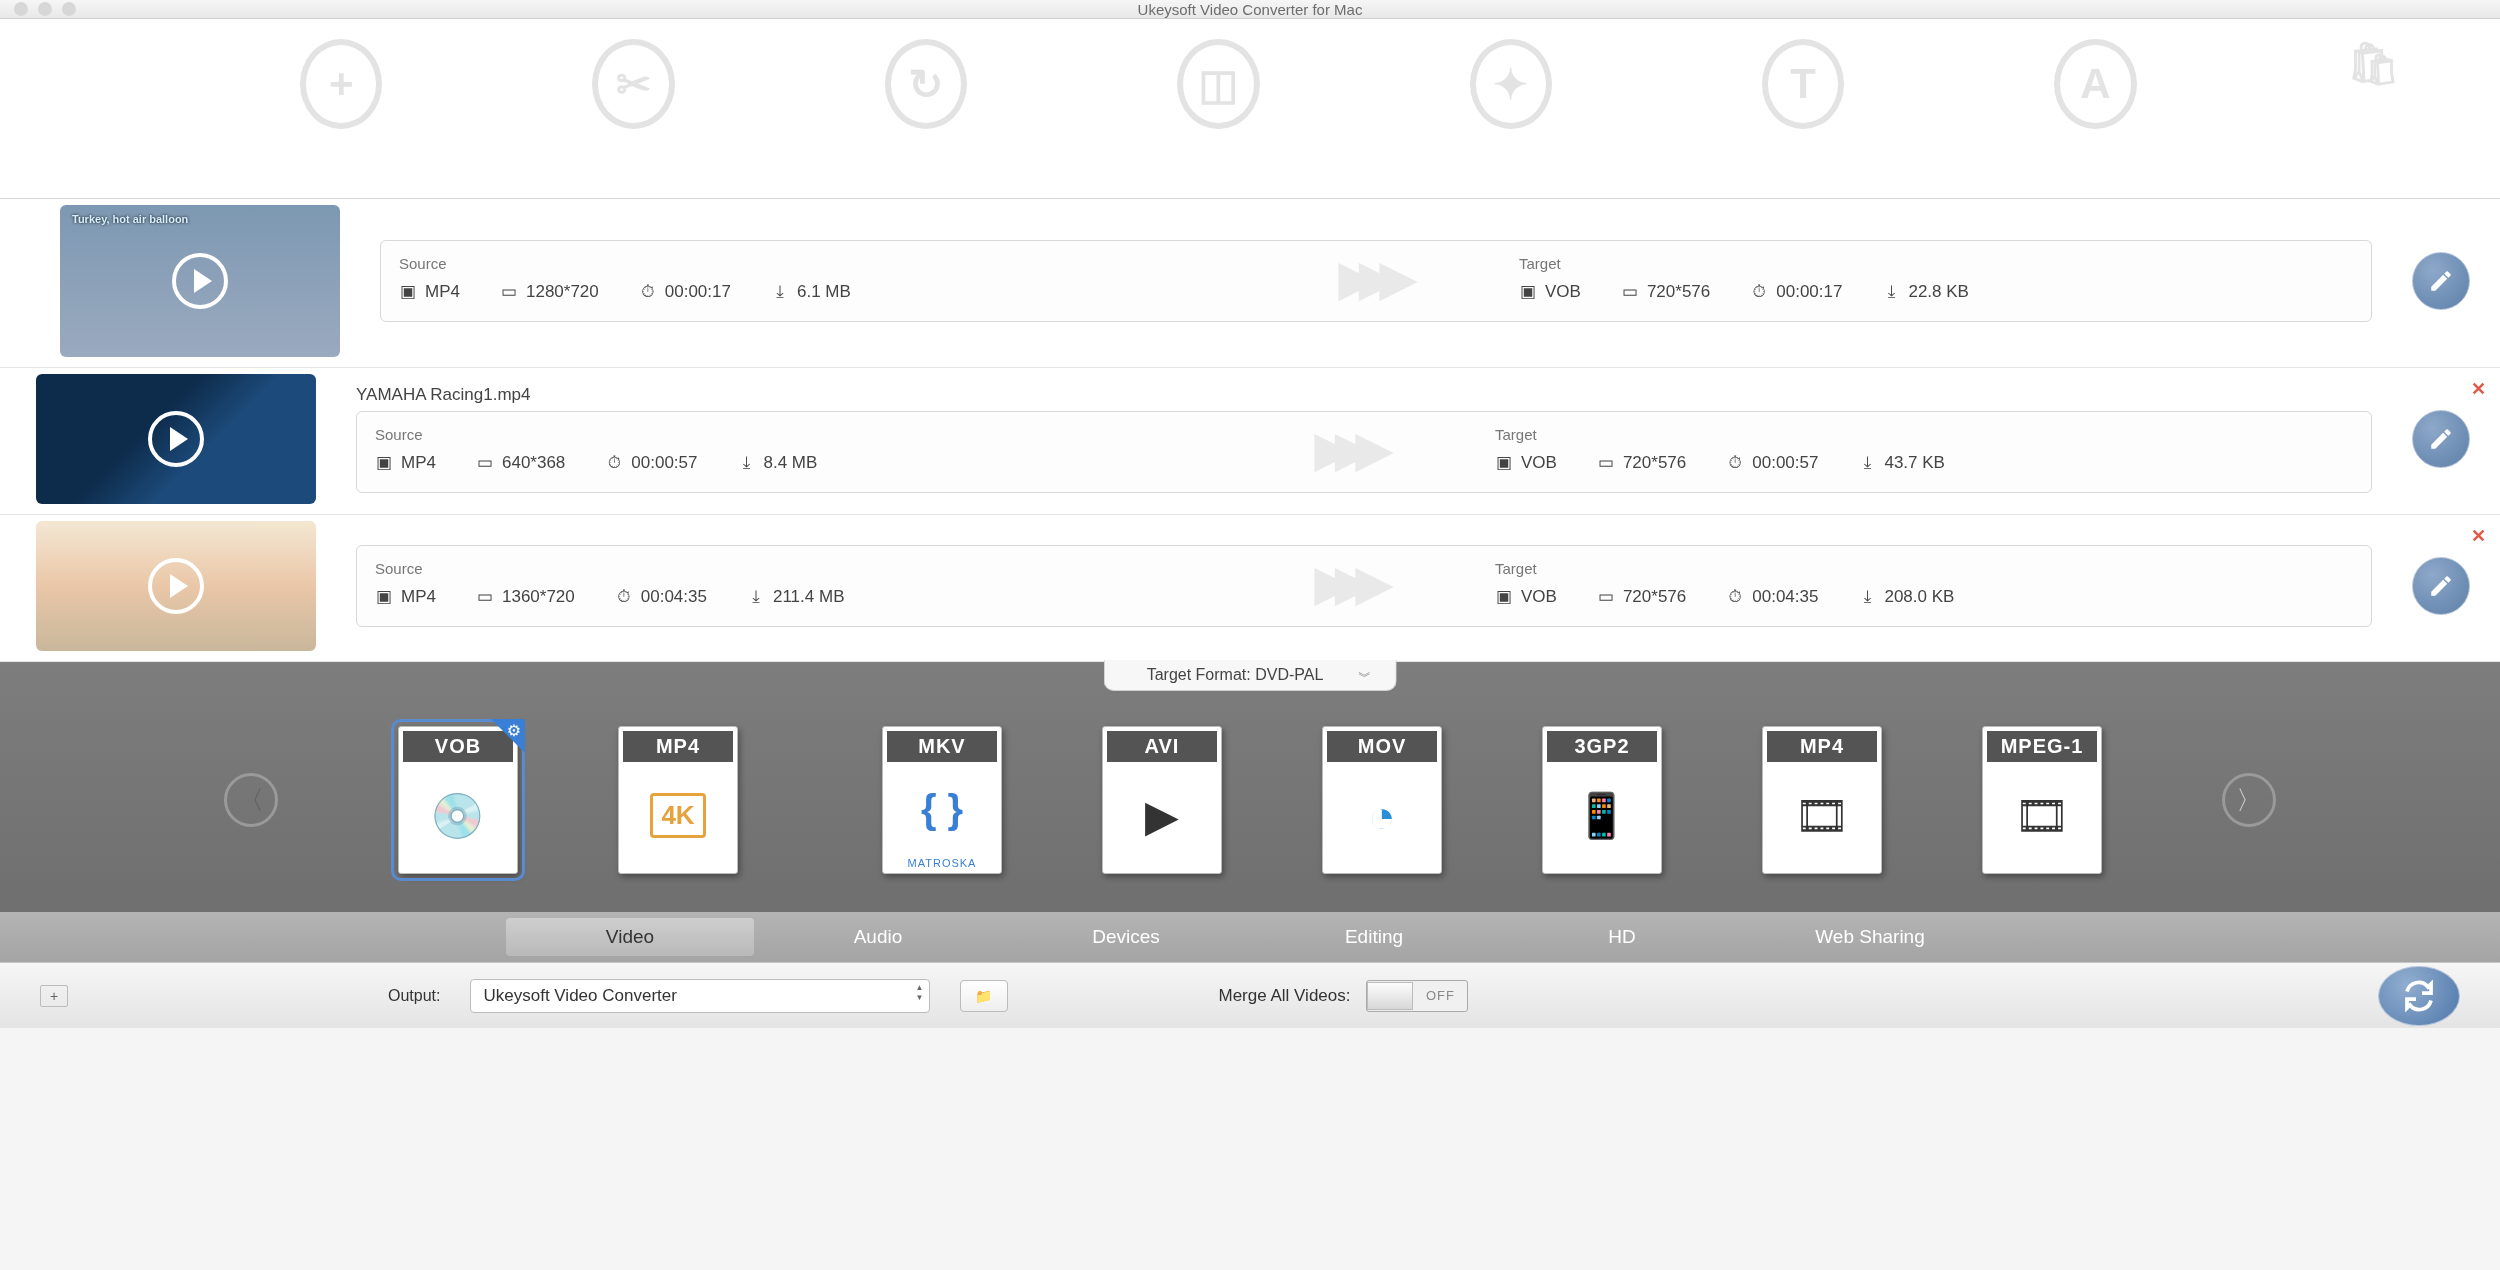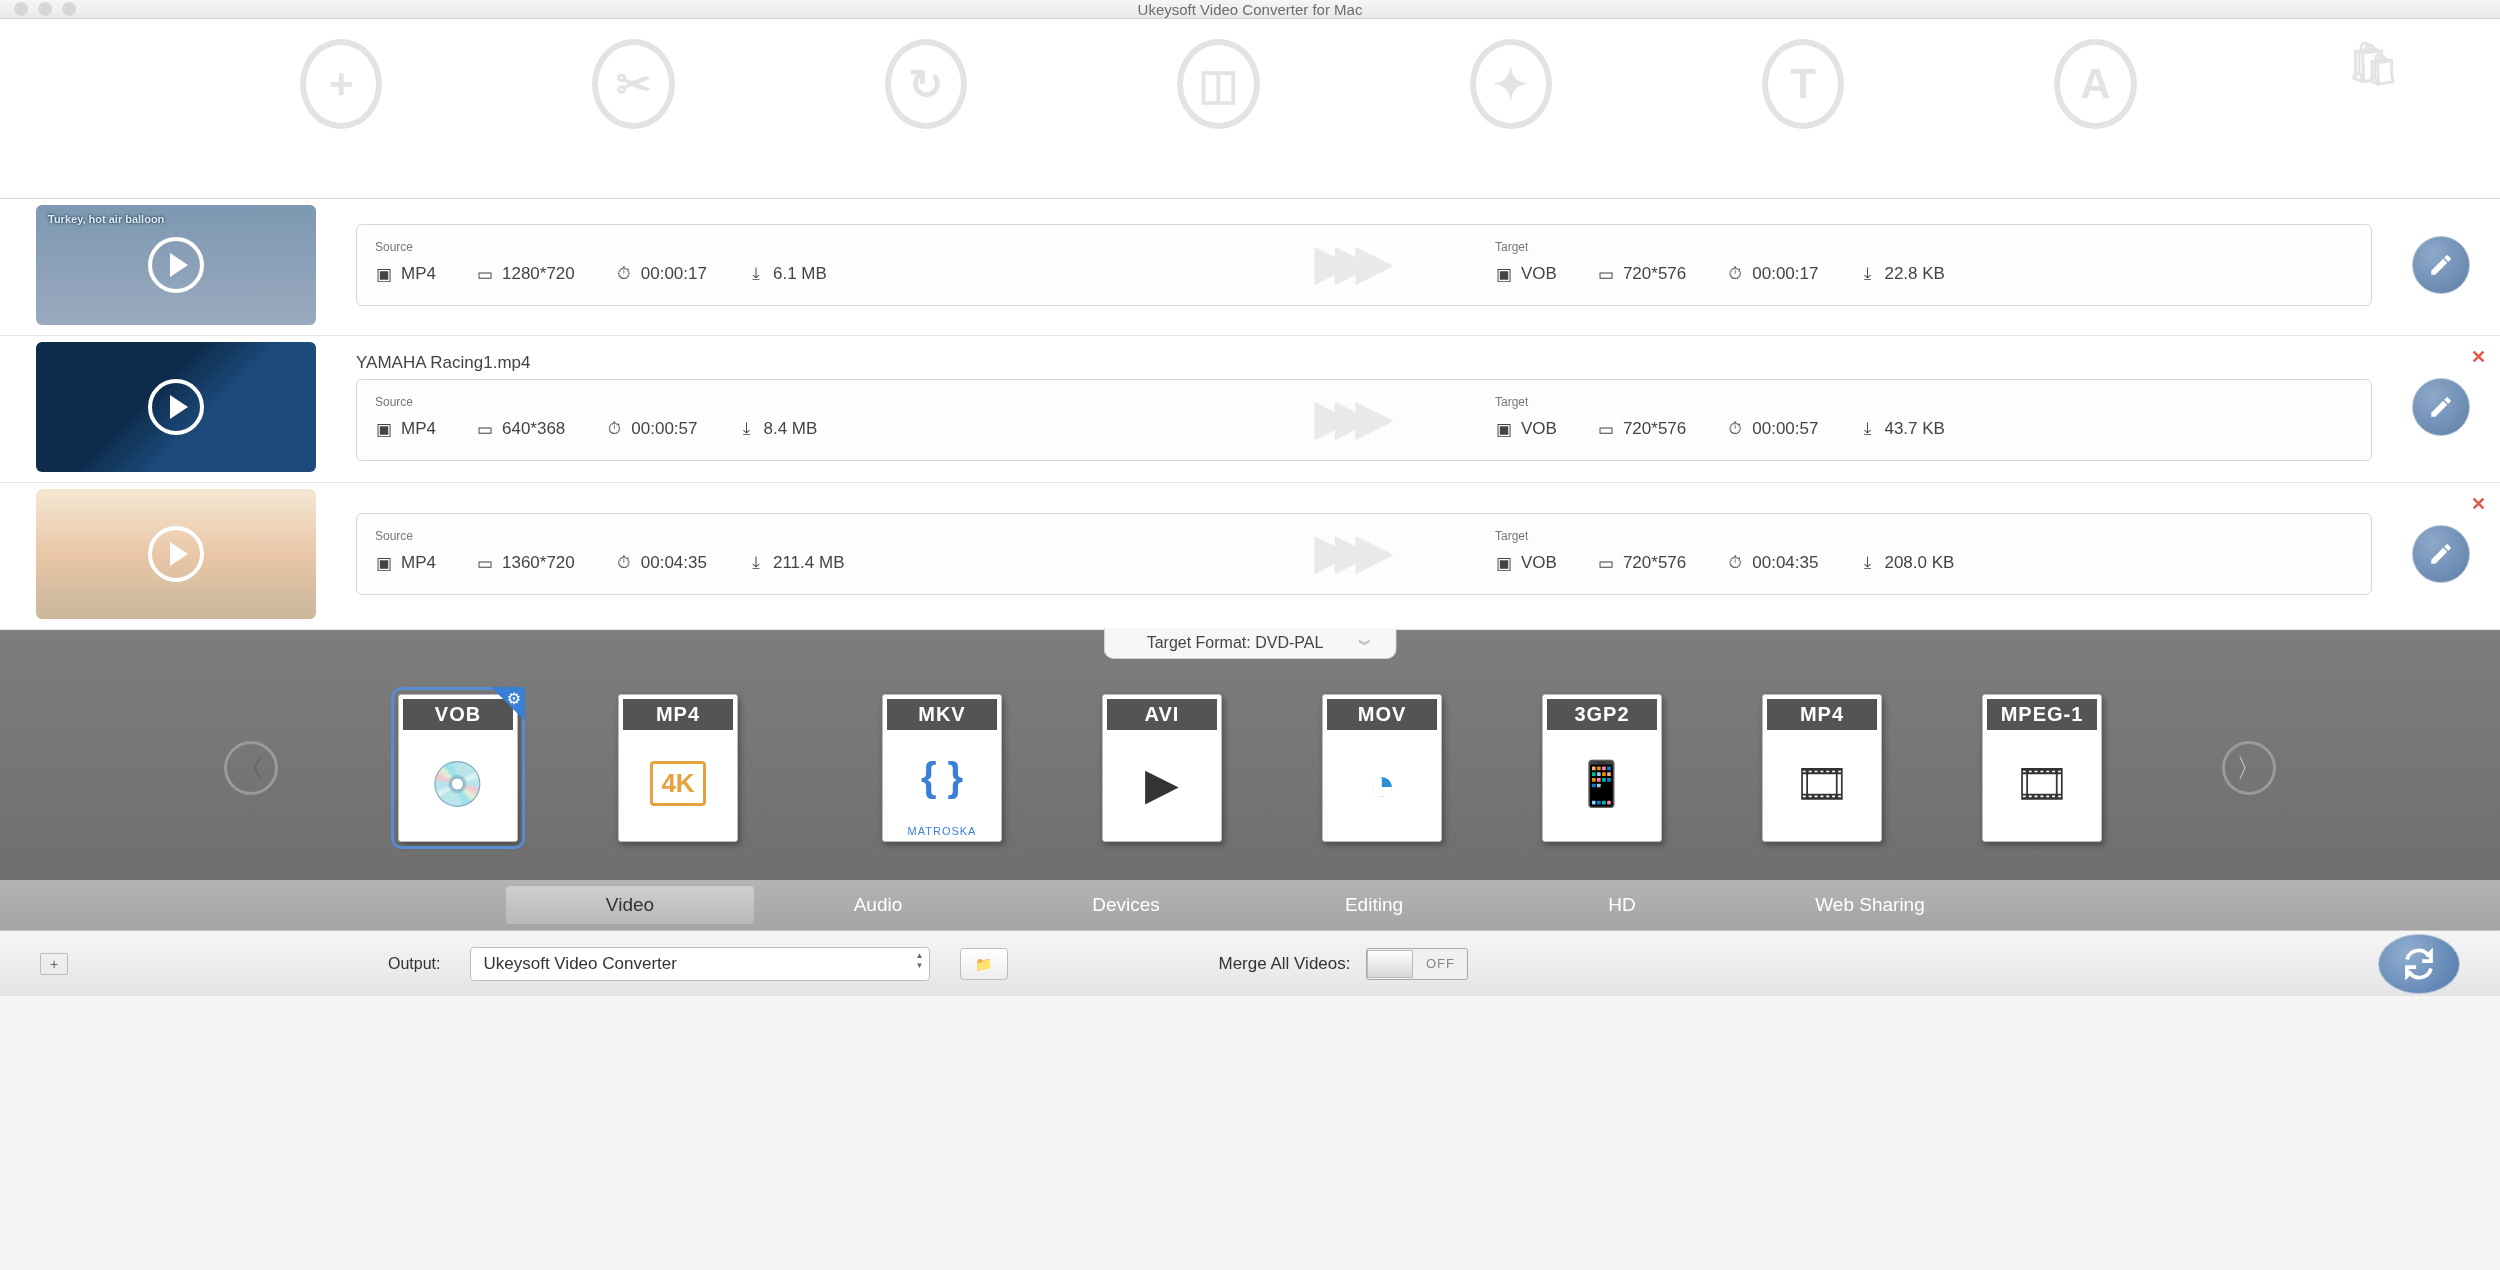--- a/index.html
+++ b/index.html
@@ -45,7 +45,7 @@
 .close-x { position: absolute; top: 10px; right: 14px; color: #e05a4a; font-size: 18px; cursor: pointer; font-weight:bold; }
 
 
-.row.compact .thumb { height: 120px; }
+.row.compact .thumb { height: 152px; margin-left: 24px; }
 
 
 .format-tab-wrap { position: relative; height: 0; }

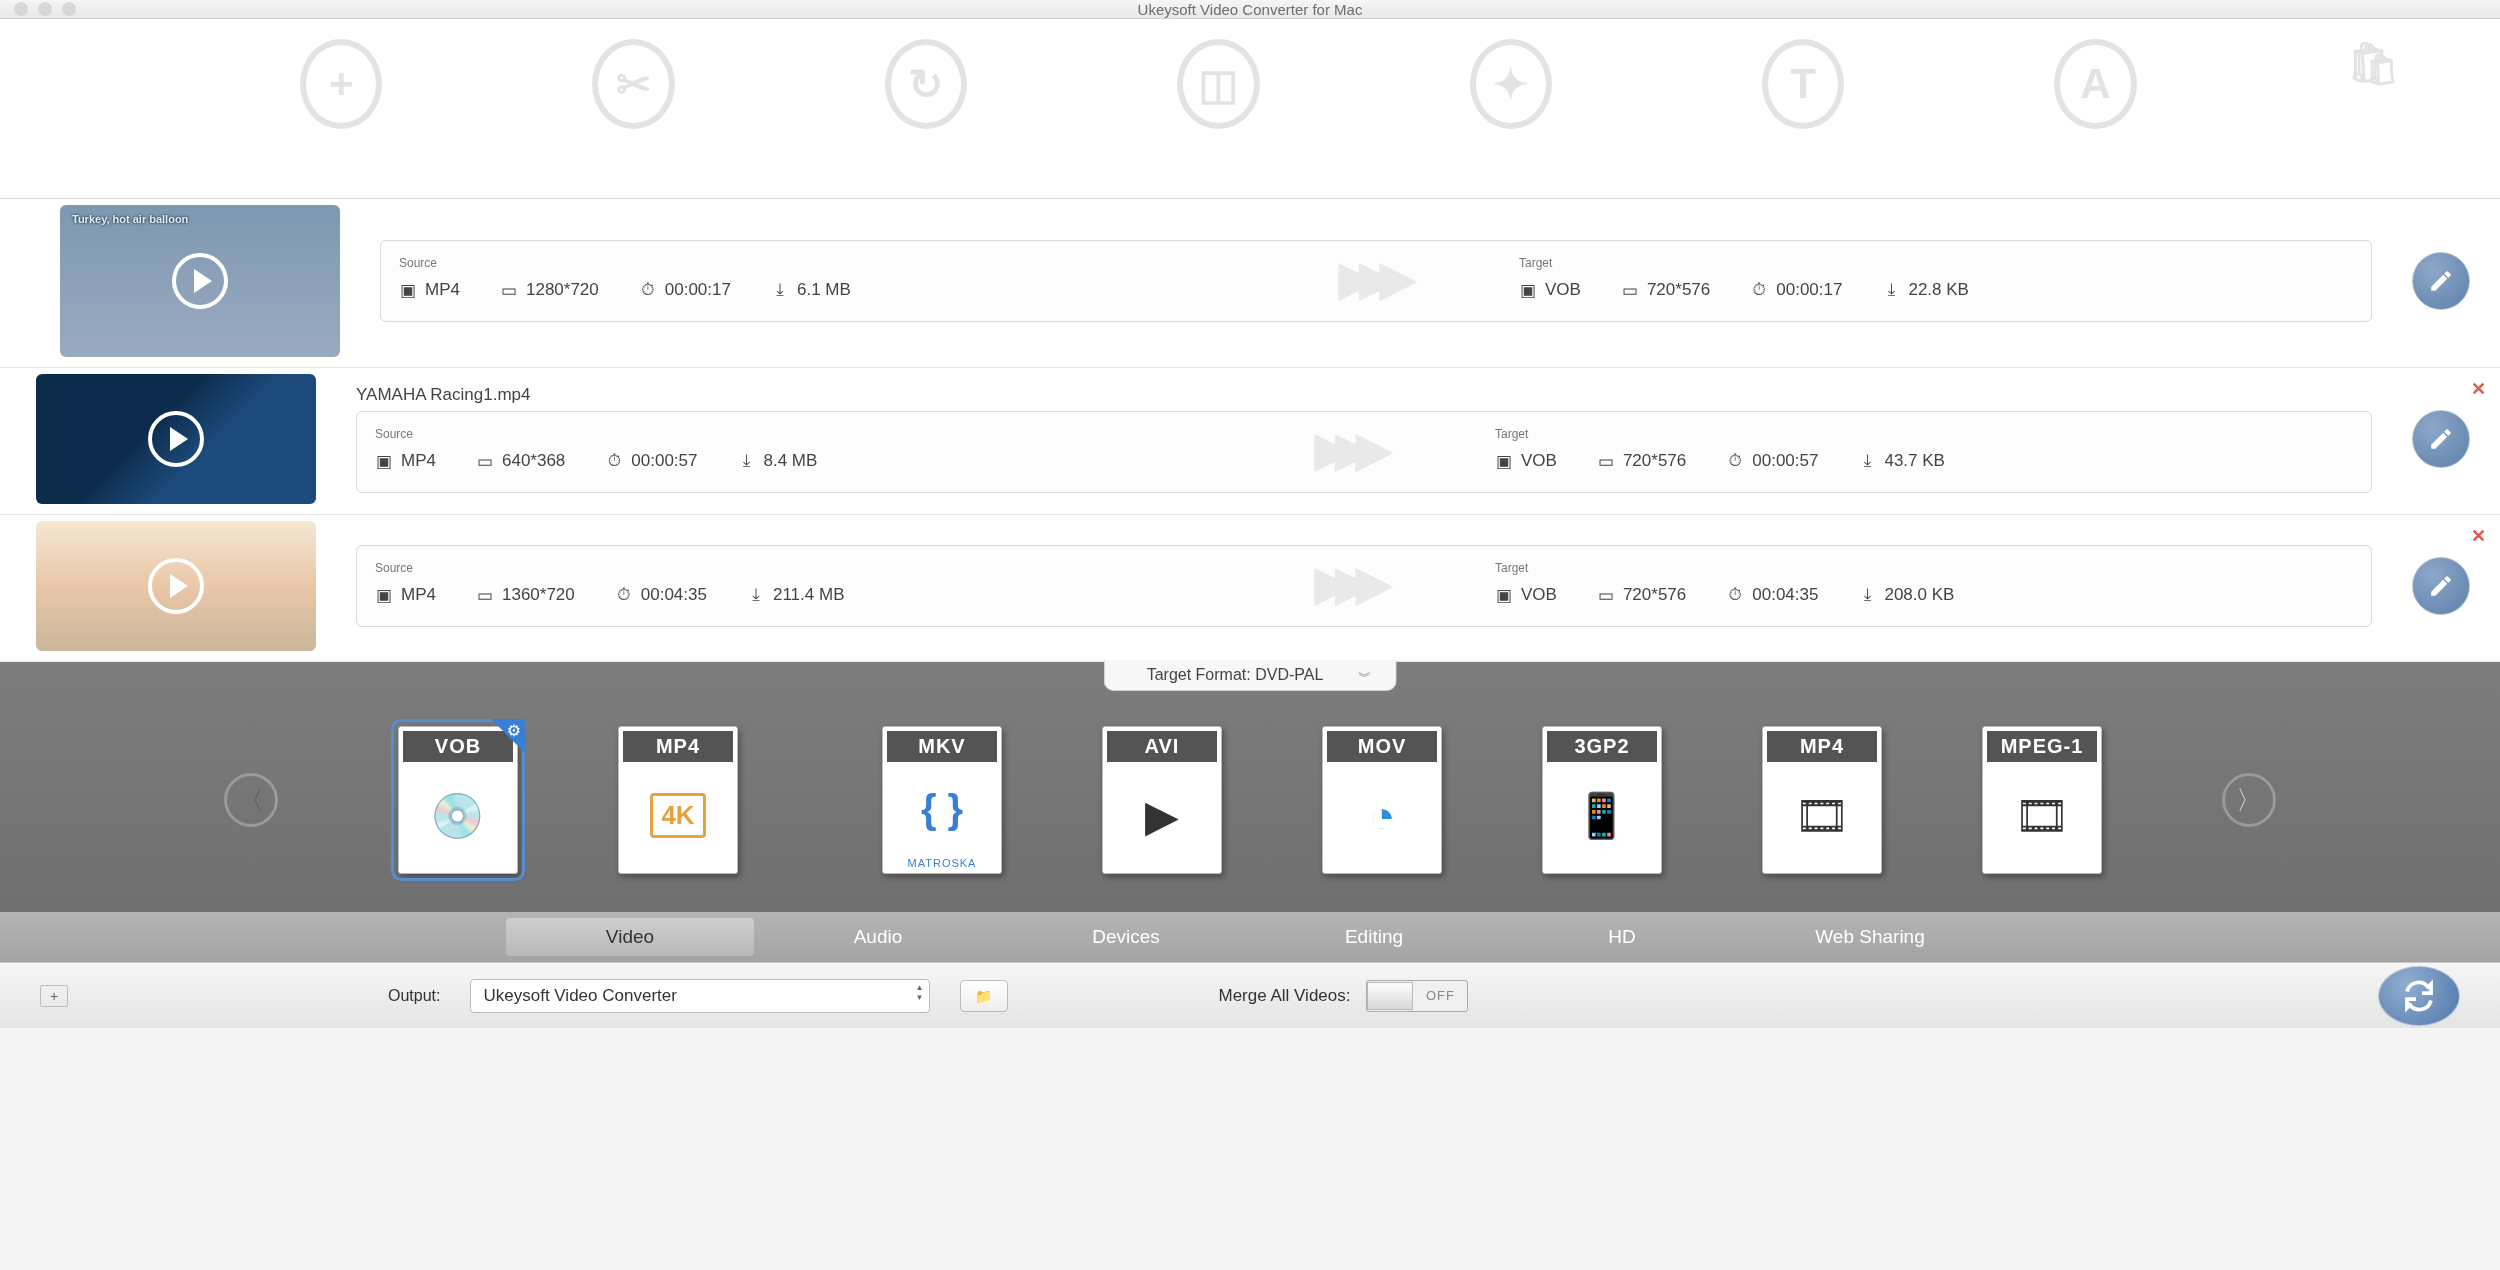--- a/index.html
+++ b/index.html
@@ -34,7 +34,7 @@
 .col.src { width: 820px; }
 .col.arrow { width: 300px; text-align: center; }
 .col.tgt { width: 700px; }
-.sect-label { color: #777; font-size: 12px; margin-bottom: 10px; }
+.sect-label { color: #777; font-size: 15px; margin-bottom: 10px; }
 .specs { display: flex; gap: 40px; align-items: center; color: #444; font-size: 17px; }
 .spec { display:flex; align-items:center; gap:8px; }
 .ic { width: 18px; height: 18px; display:inline-flex; align-items:center; justify-content:center; }

